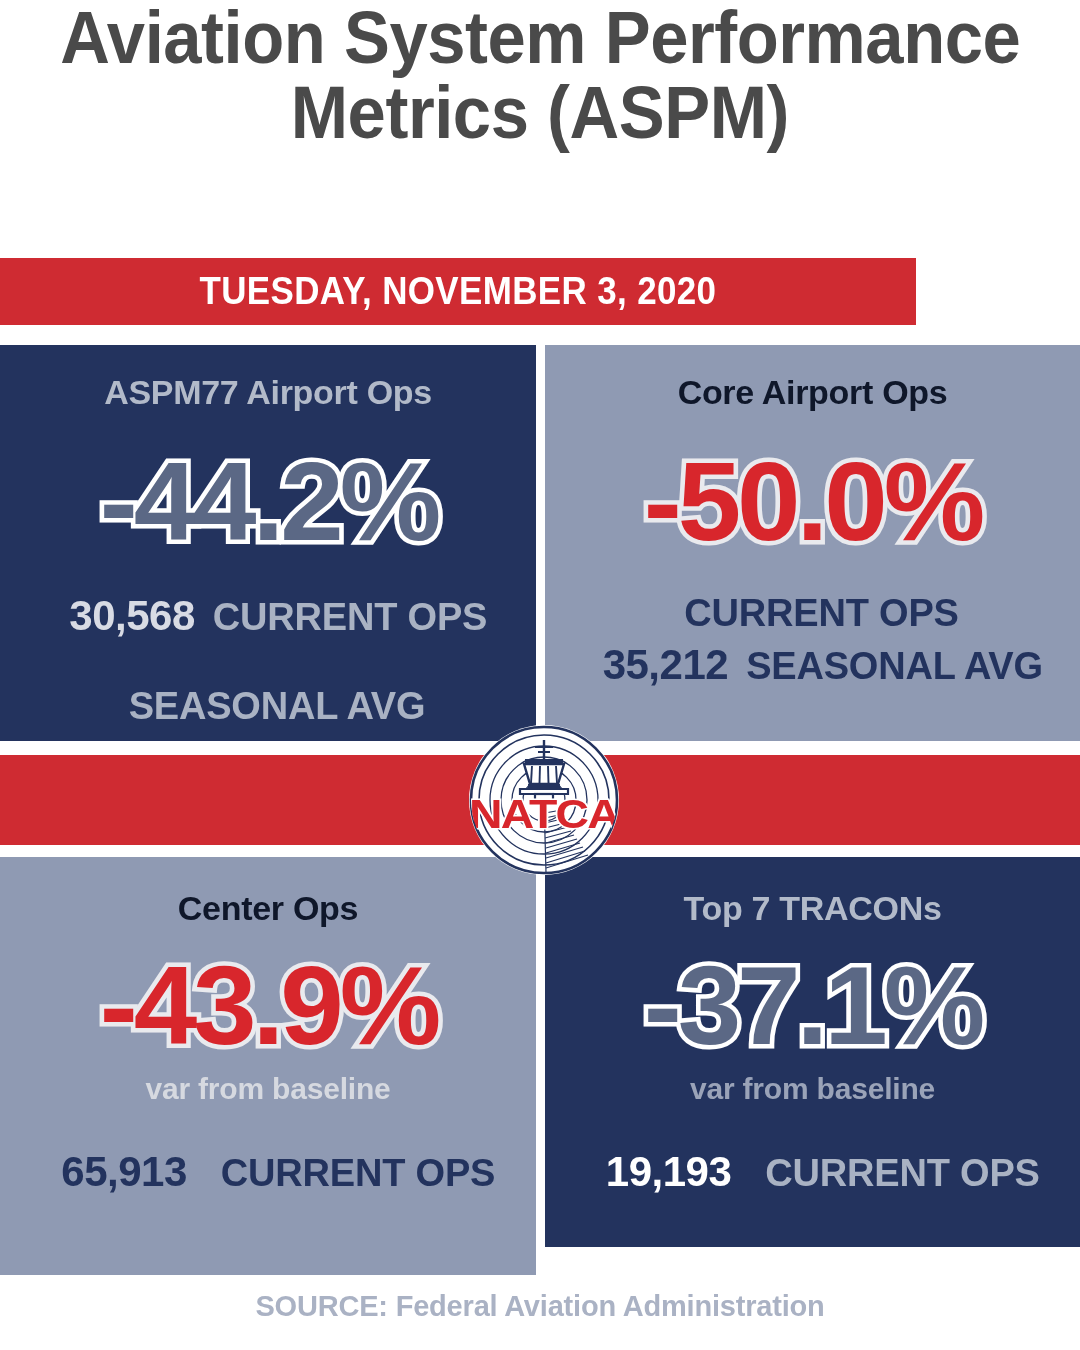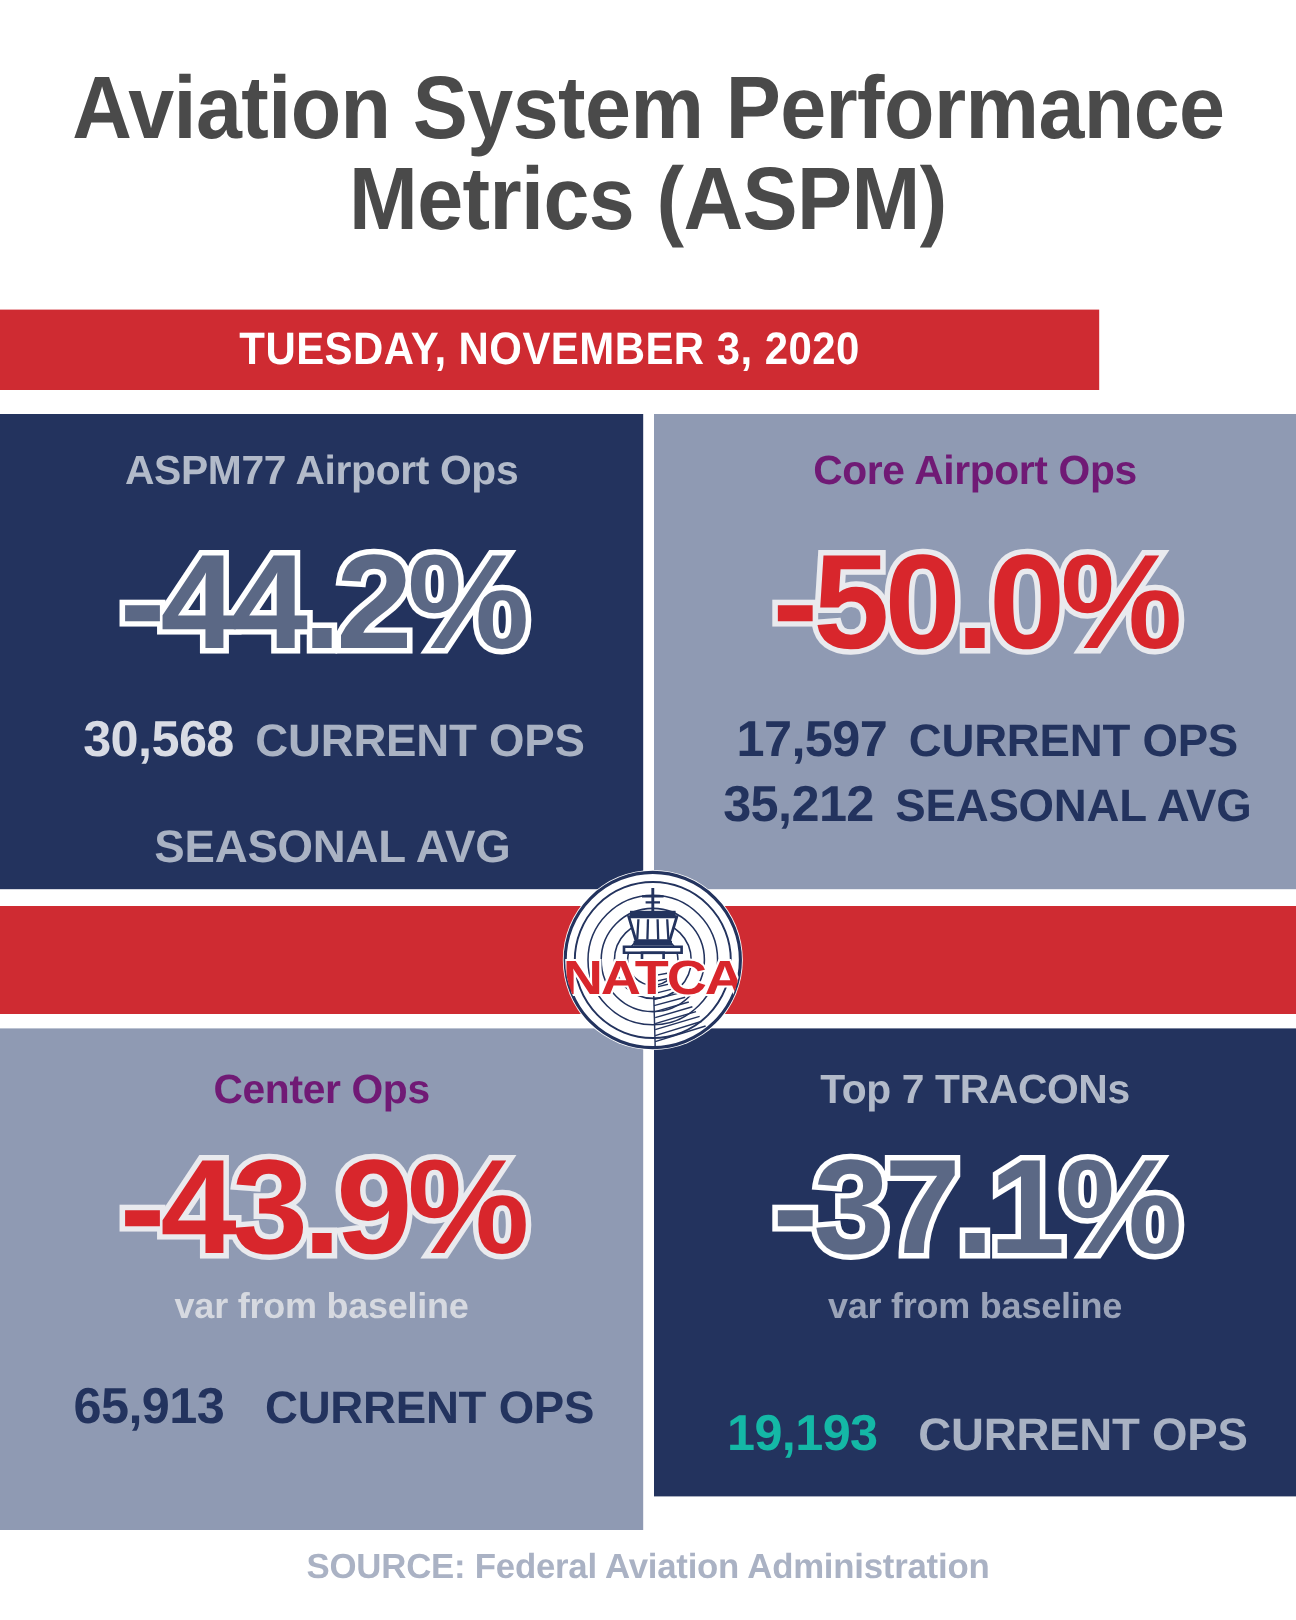--- a/index.html
+++ b/index.html
@@ -24,7 +24,7 @@
     display: flex;
     flex-direction: column;
     align-items: center;
-    justify-content: center;
+    justify-content: flex-start;
     background: #ffffff;
   }
   .title-line {

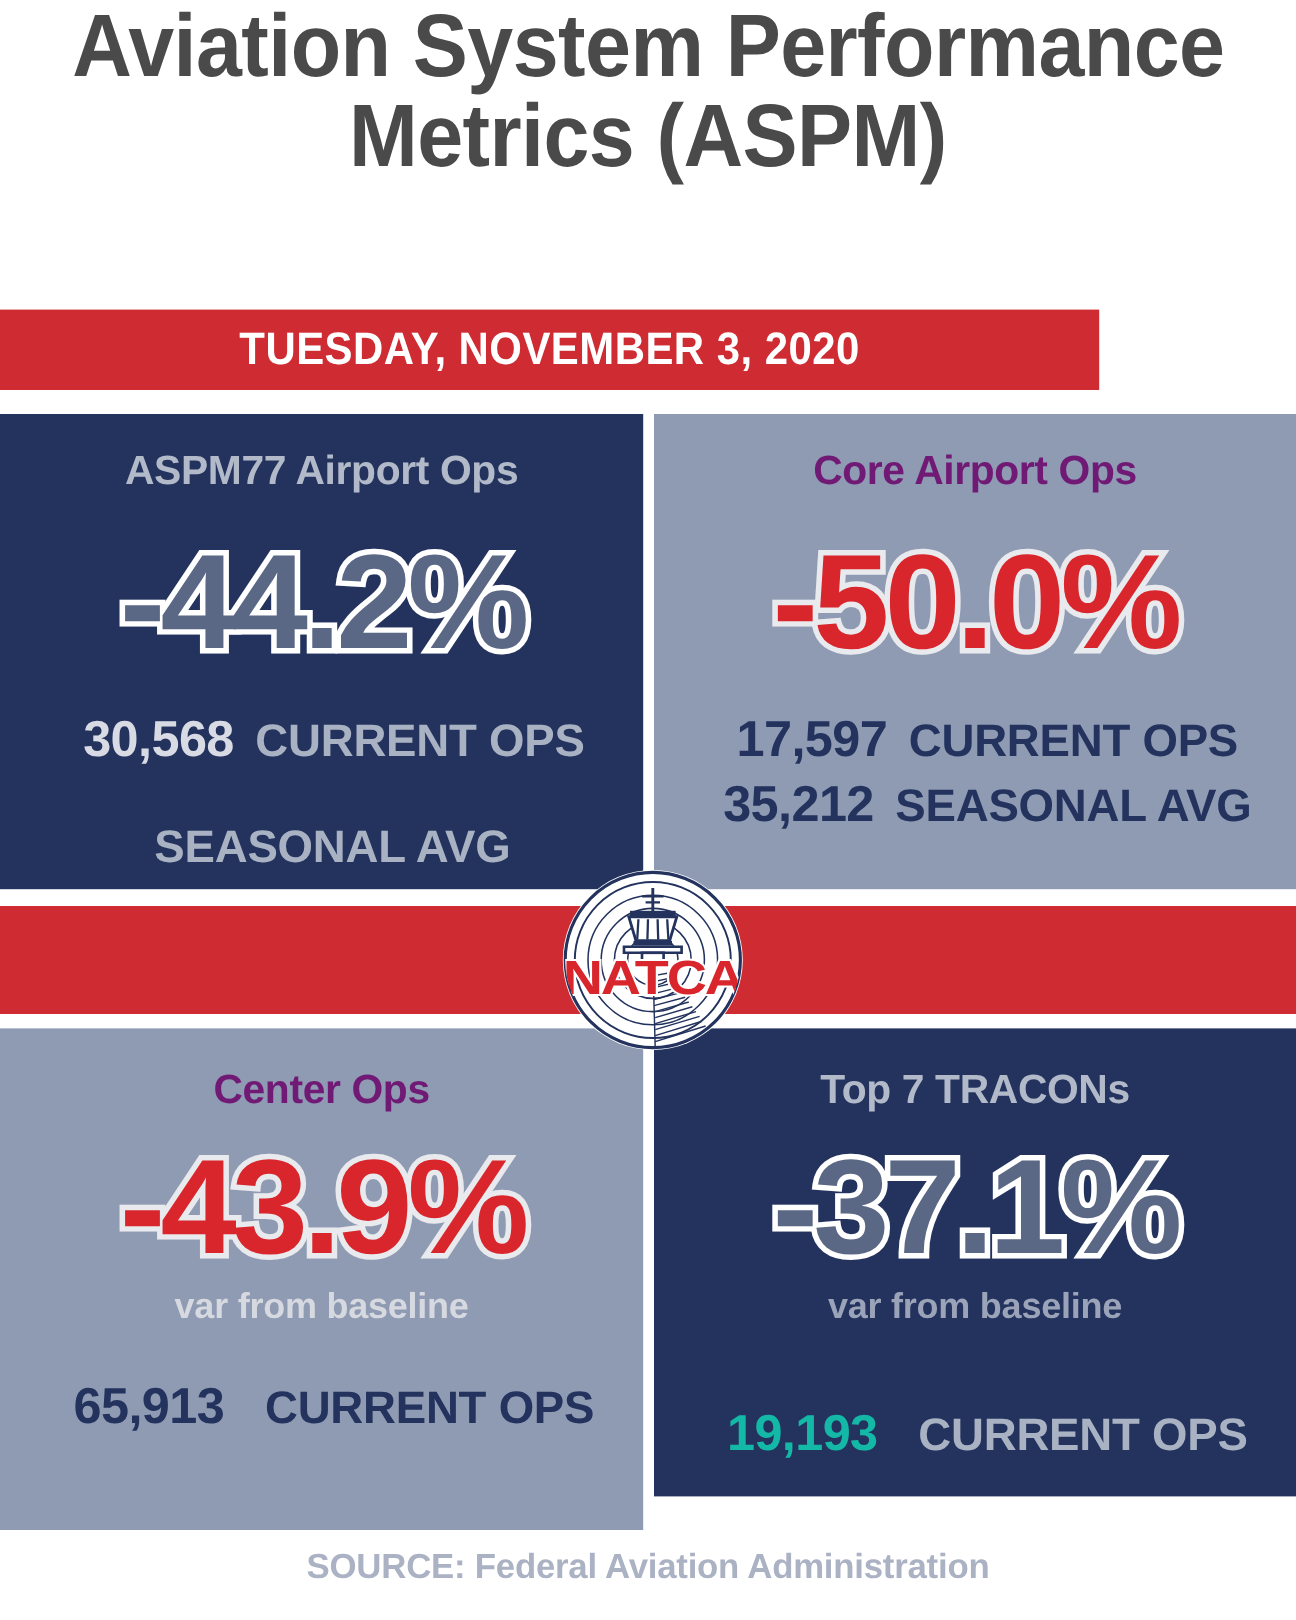--- a/index.html
+++ b/index.html
@@ -88,7 +88,7 @@
     white-space: nowrap;
   }
   .p-tl .p-head, .p-br .p-head { color: #b2bac9; }
-  .p-tr .p-head, .p-bl .p-head { color: #701a75; }
+  .p-tr .p-head, .p-bl .p-head { color: #0f172a; }
   .p-tl .p-head { margin-top: 28px; }
   .p-tr .p-head { margin-top: 28px; }
   .p-bl .p-head { margin-top: 32px; }

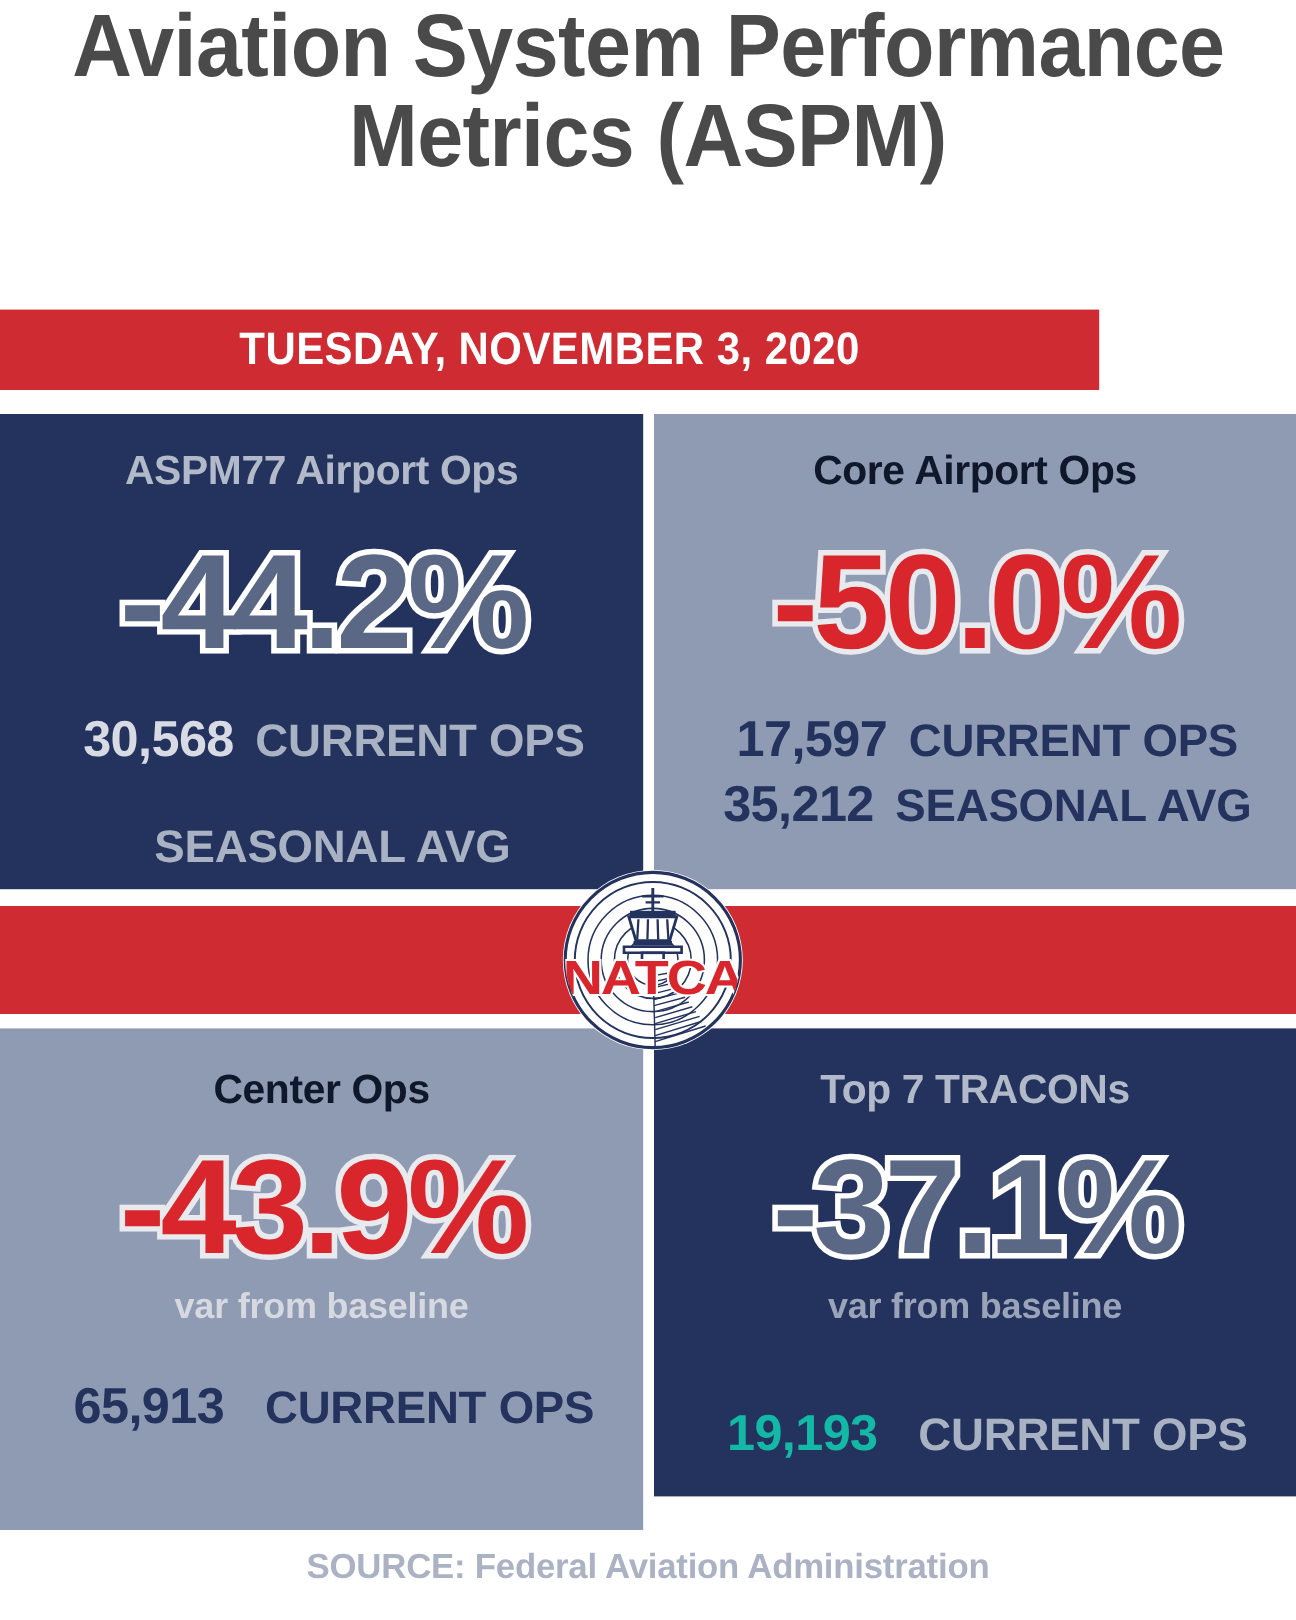--- a/index.html
+++ b/index.html
@@ -239,7 +239,6 @@
     <div class="p-big big-red">-50.0%</div>
     <div class="stat-rows">
       <div class="stat-row">
-        <span class="stat-num">17,597</span>
         <span class="stat-lbl">CURRENT OPS</span>
       </div>
       <div class="stat-row">

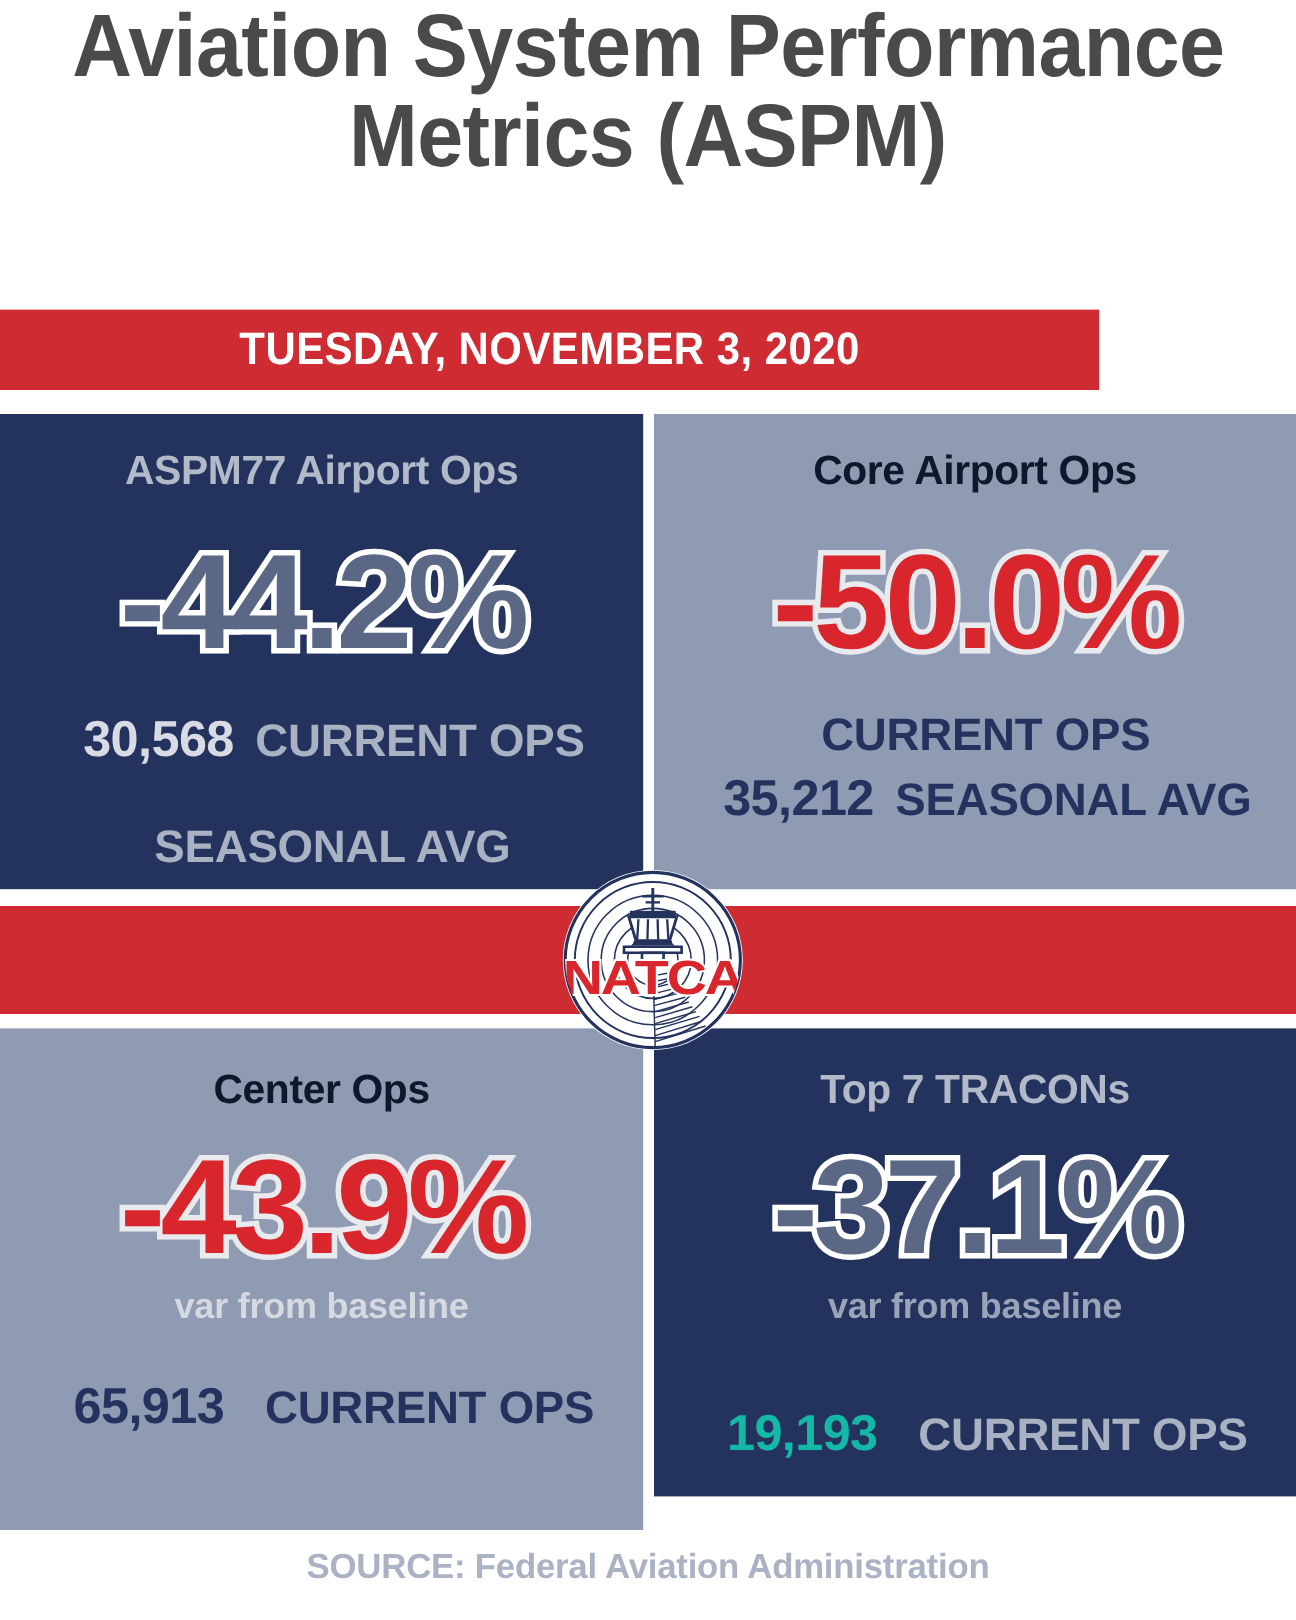--- a/index.html
+++ b/index.html
@@ -166,7 +166,7 @@
   .p-tr .stat-lbl { color: #23335e; }
   .p-bl .stat-num { color: #23335e; }
   .p-bl .stat-lbl { color: #23335e; }
-  .p-br .stat-num { color: #14b8a6; margin-top: 22px; }
+  .p-br .stat-num { color: #ffffff; }
   .p-br .stat-lbl { color: #a9b2c3; }
 
   .p-bl .stat-lbl, .p-br .stat-lbl { margin-left: 34px; }

